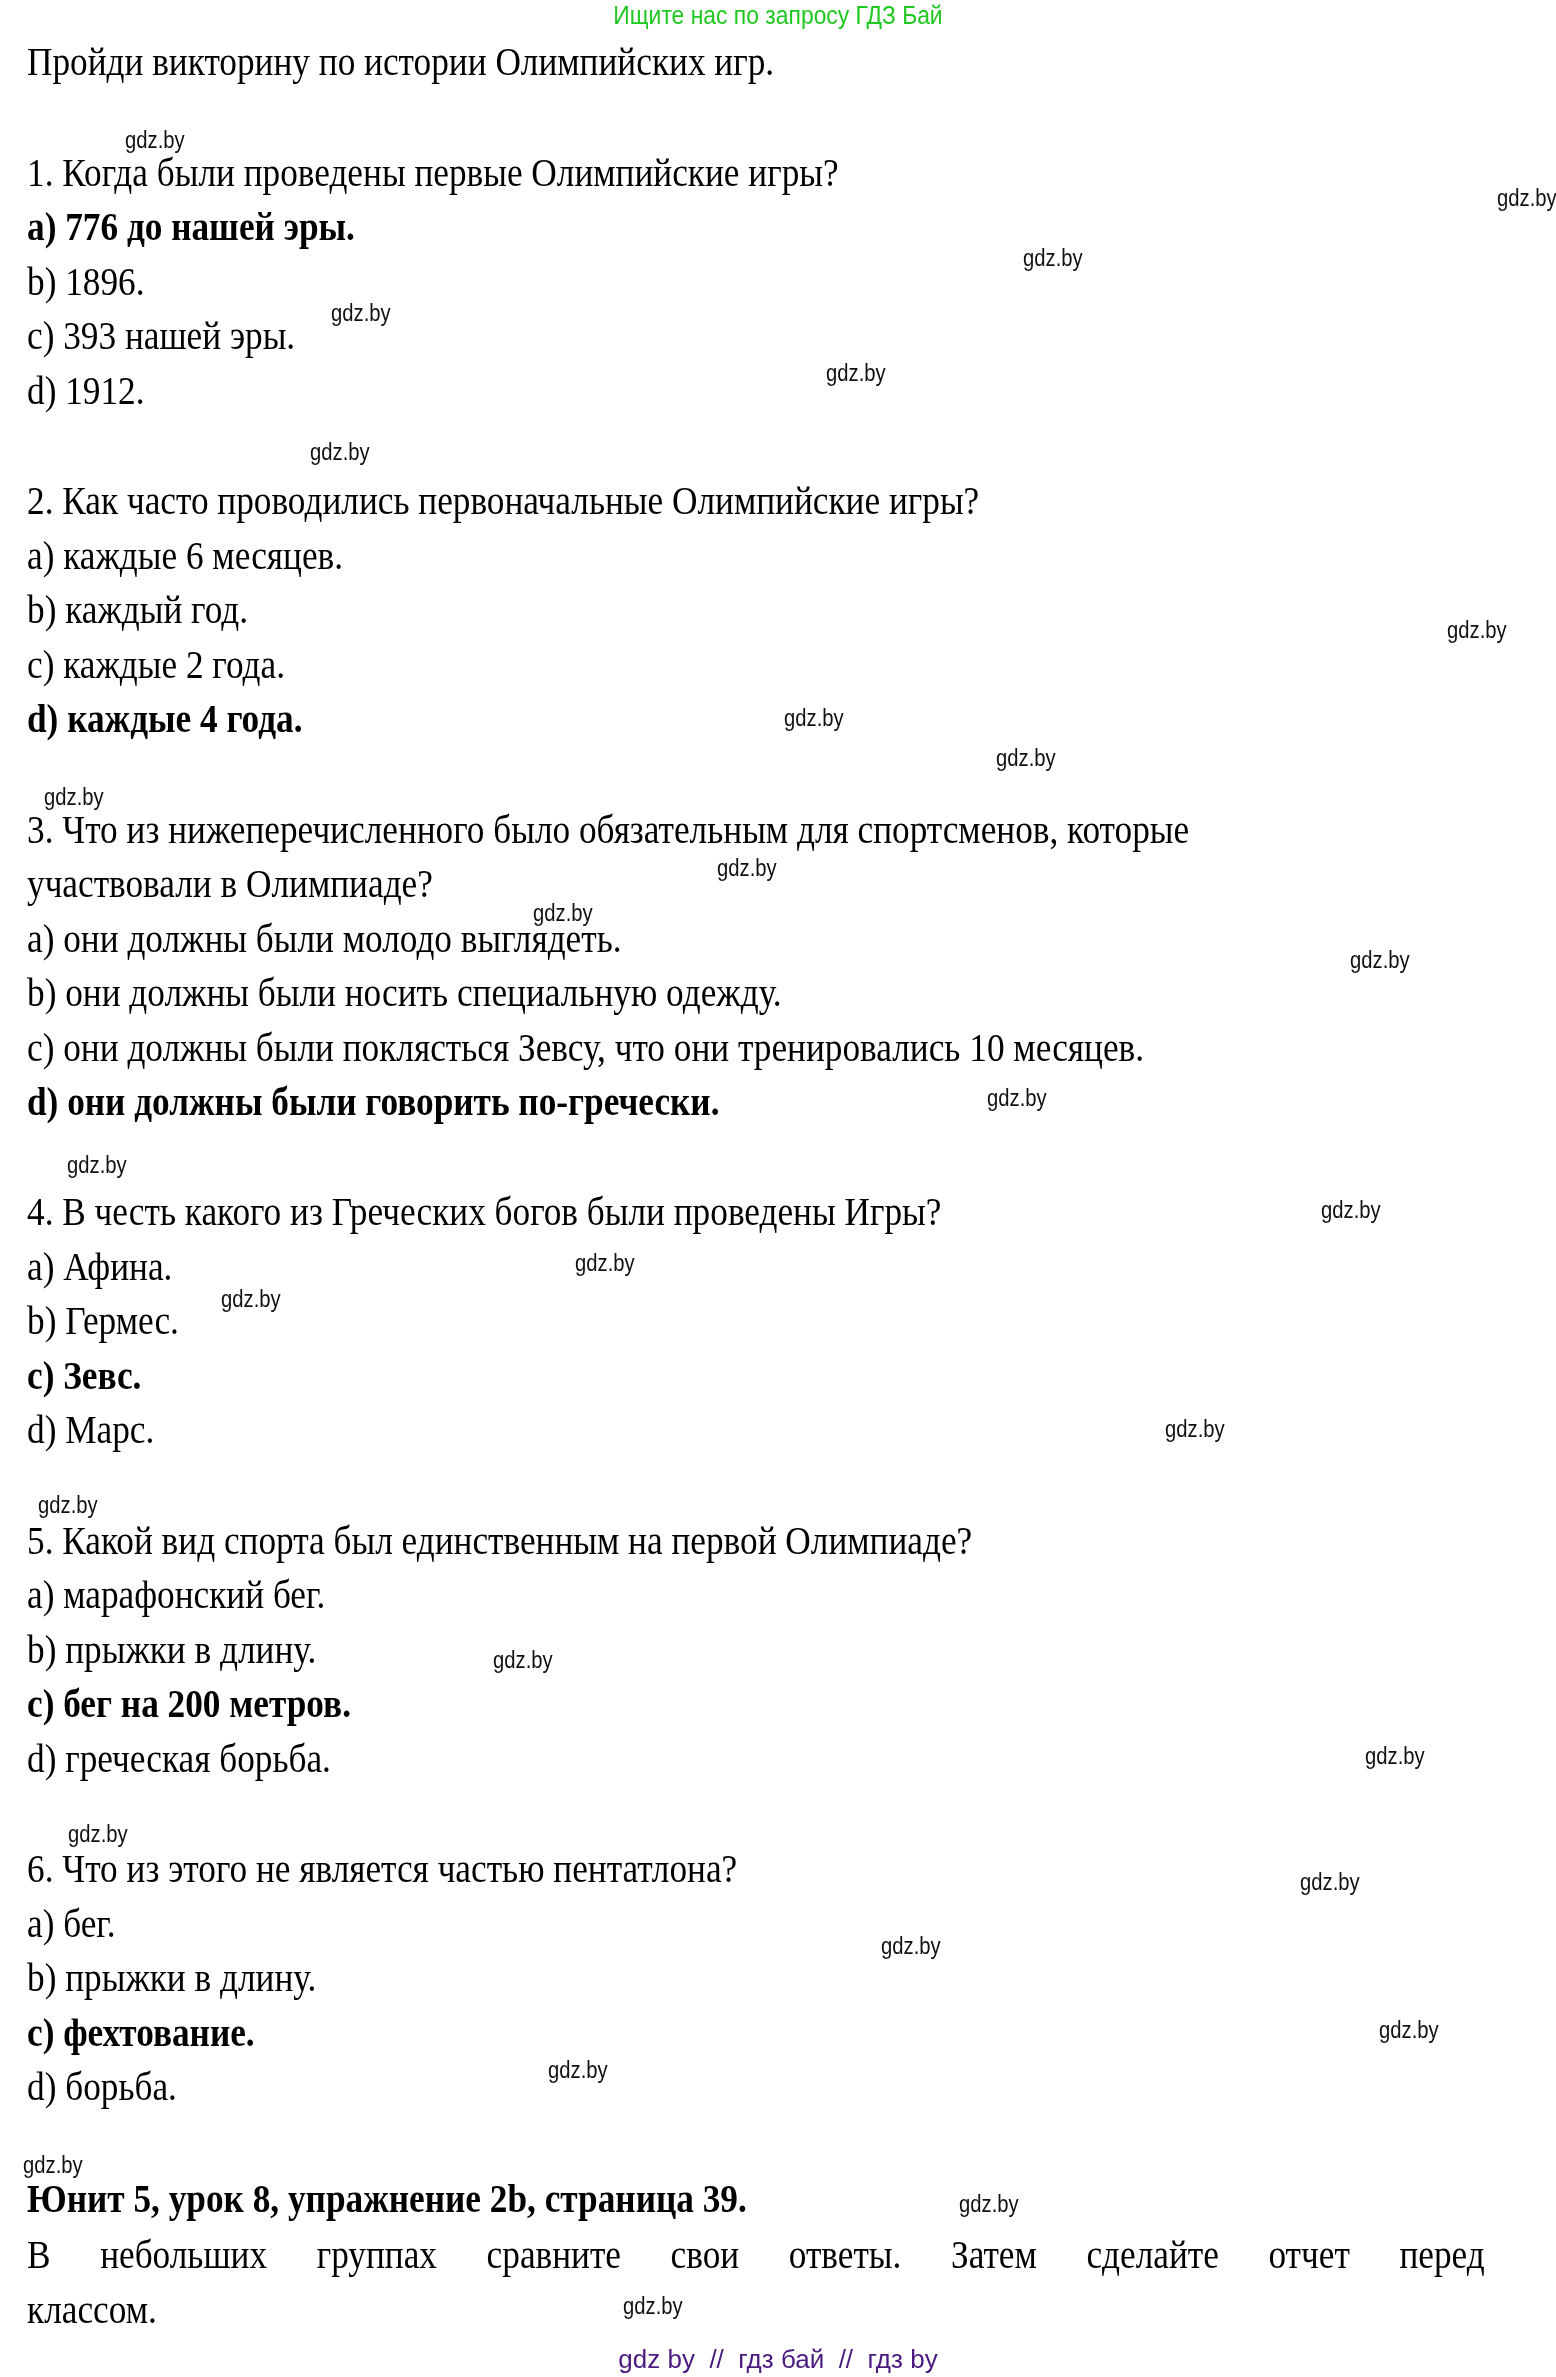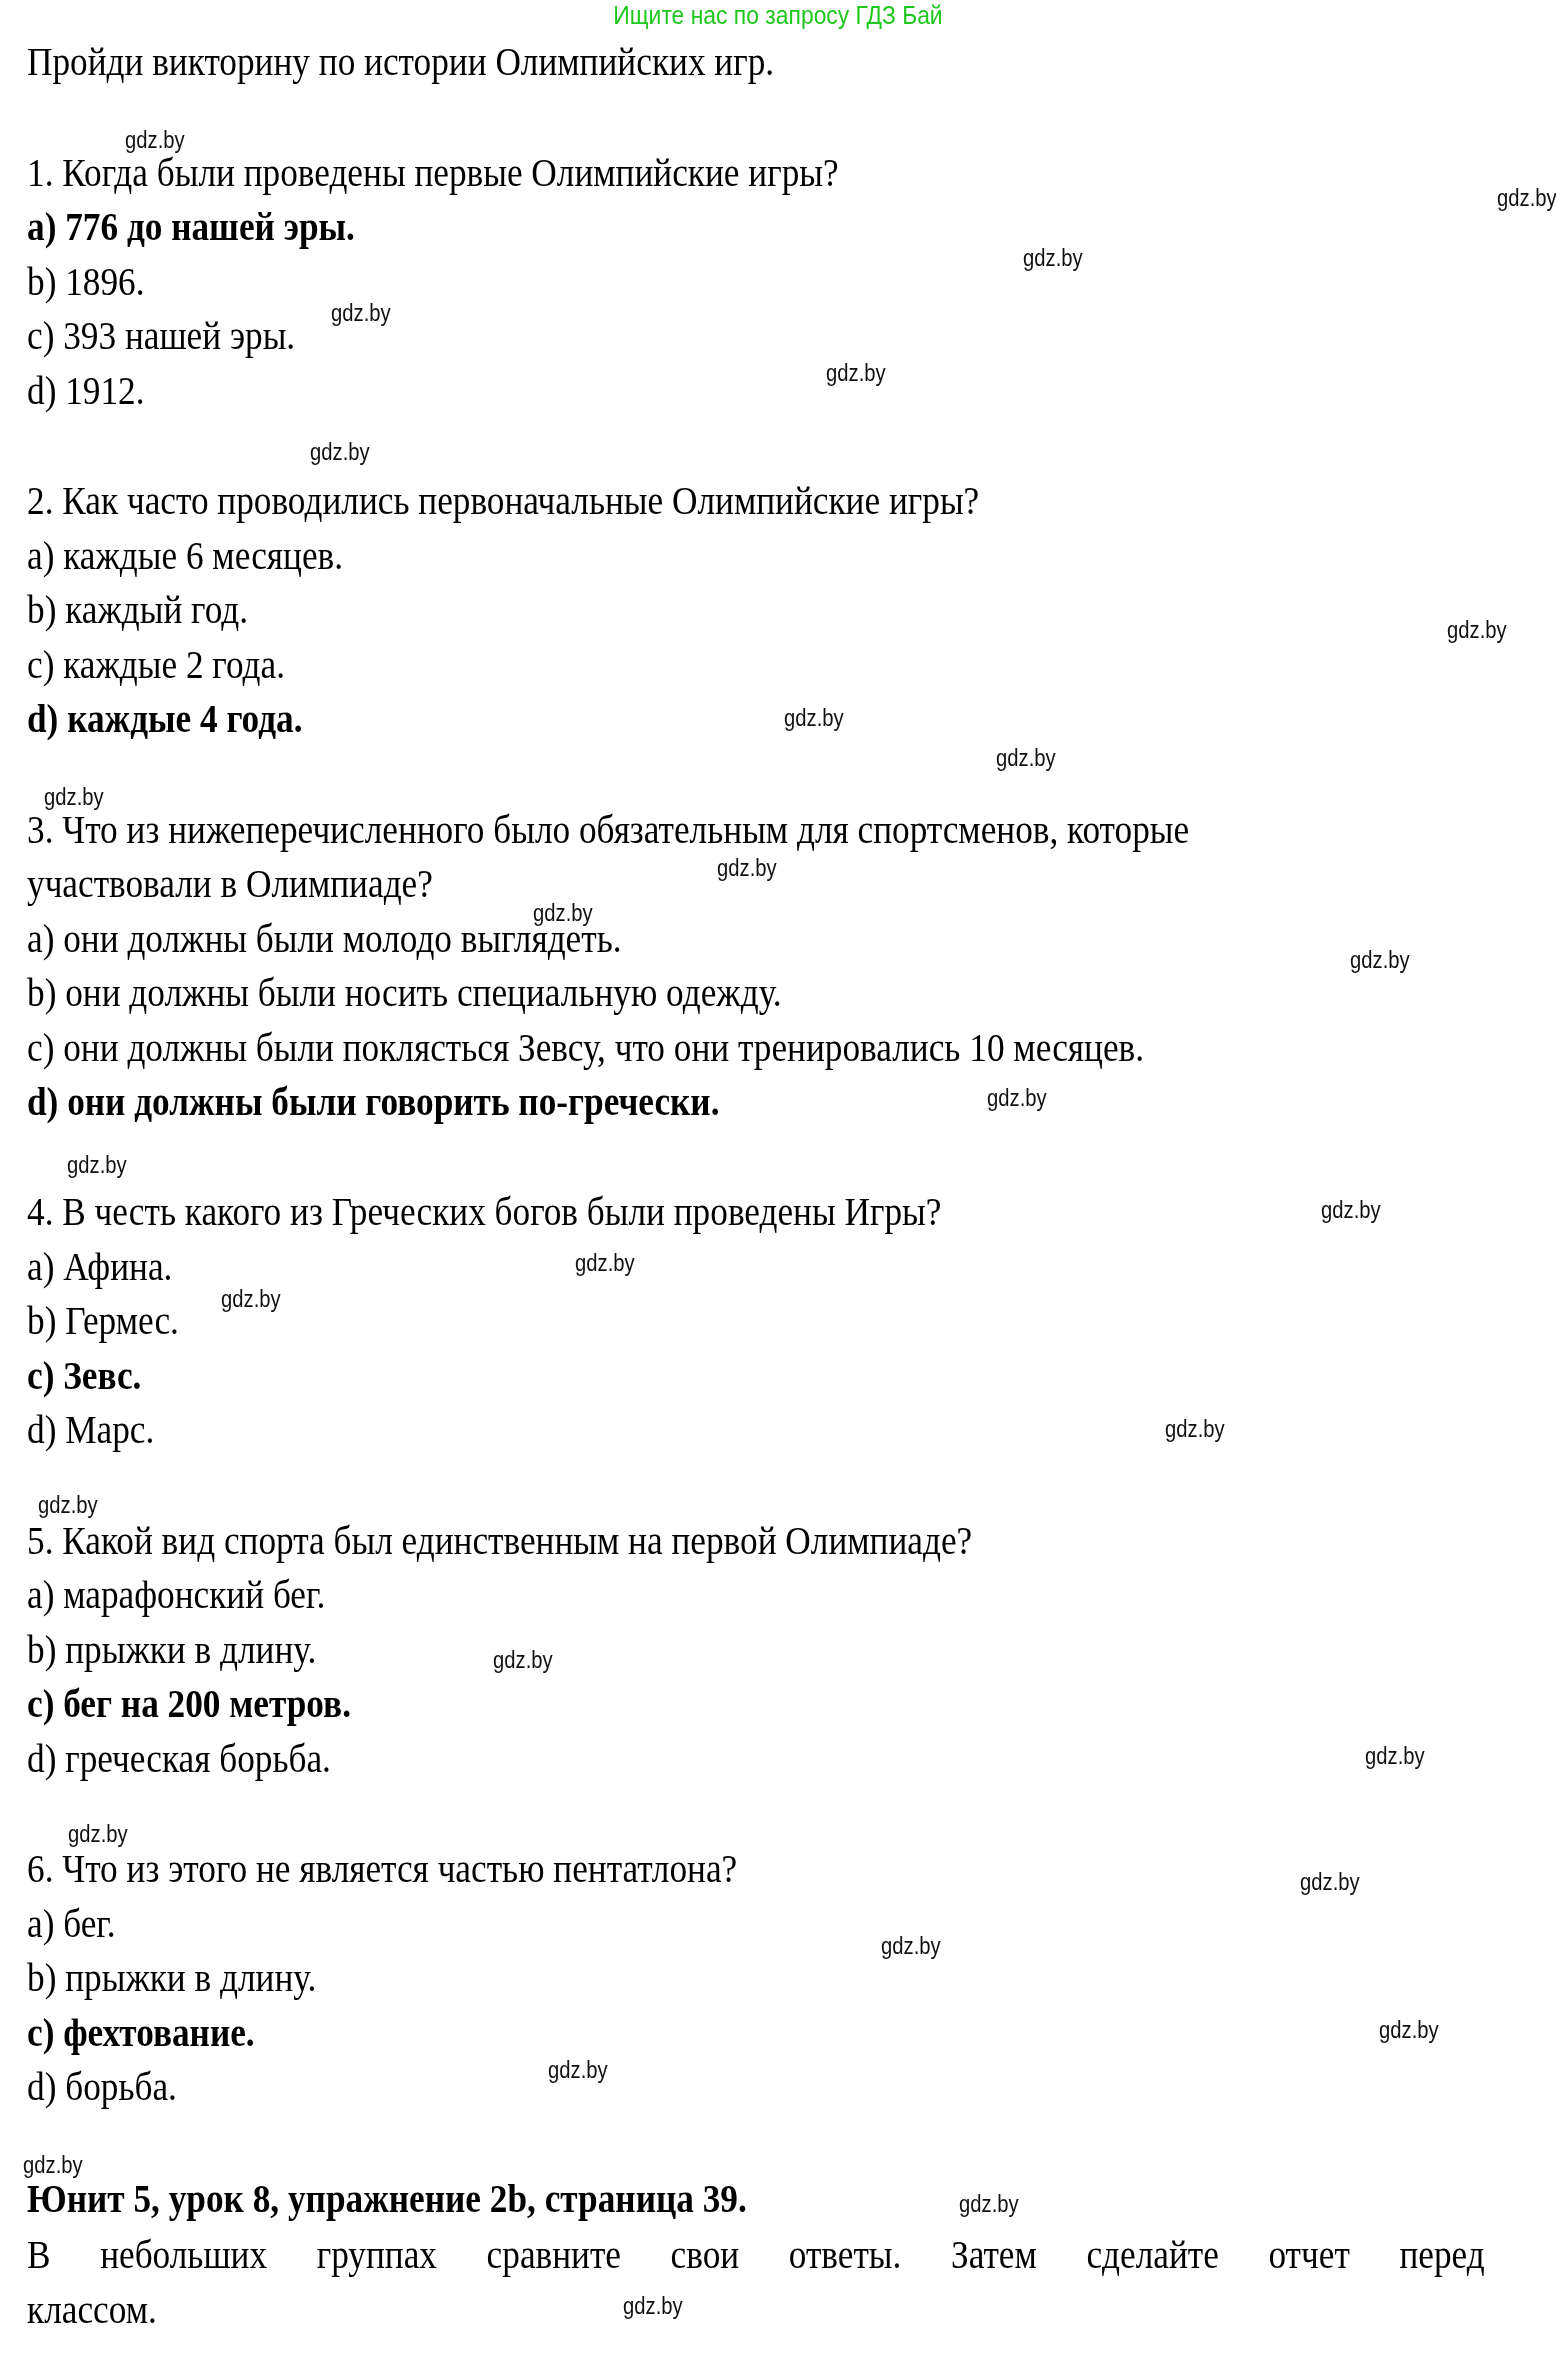--- a/index.html
+++ b/index.html
@@ -149,6 +149,7 @@
   <div class="wm" style="left:959px; top:2191px;">gdz.by</div>
   <div class="wm" style="left:623px; top:2293px;">gdz.by</div>
 
+  <div class="footer-banner">gdz by  //  гдз бай  //  гдз by</div>
 </div>
 
 

